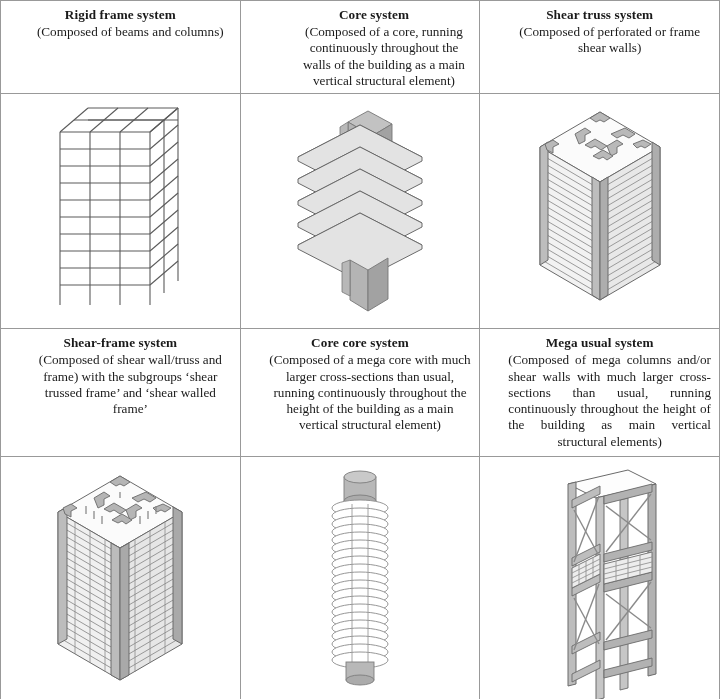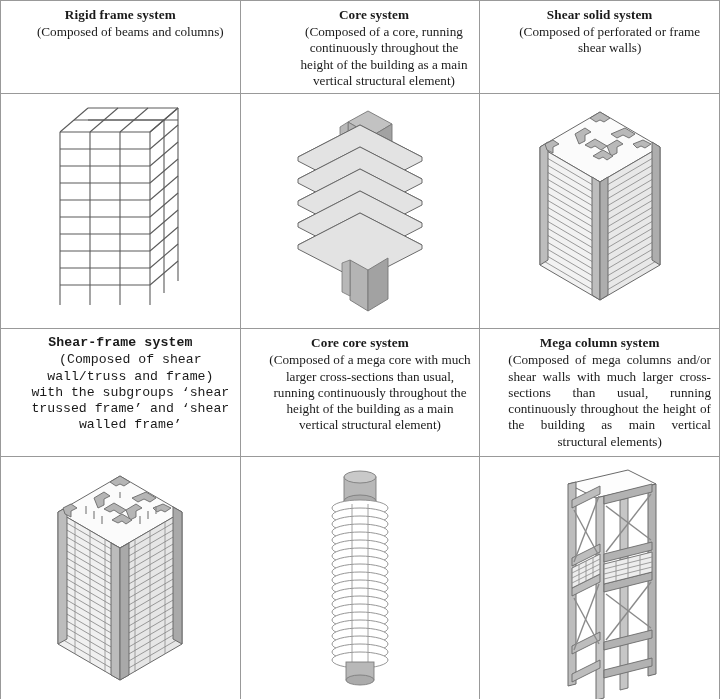--- a/index.html
+++ b/index.html
@@ -90,7 +90,7 @@
       </td>
       <td style="height:91px;">
         <div class="cell-text">
-          <span class="sys-title">Shear solid system</span>
+          <span class="sys-title">Shear truss system</span>
           <span class="sys-desc">(Composed of perforated or frame shear walls)</span>
         </div>
       </td>

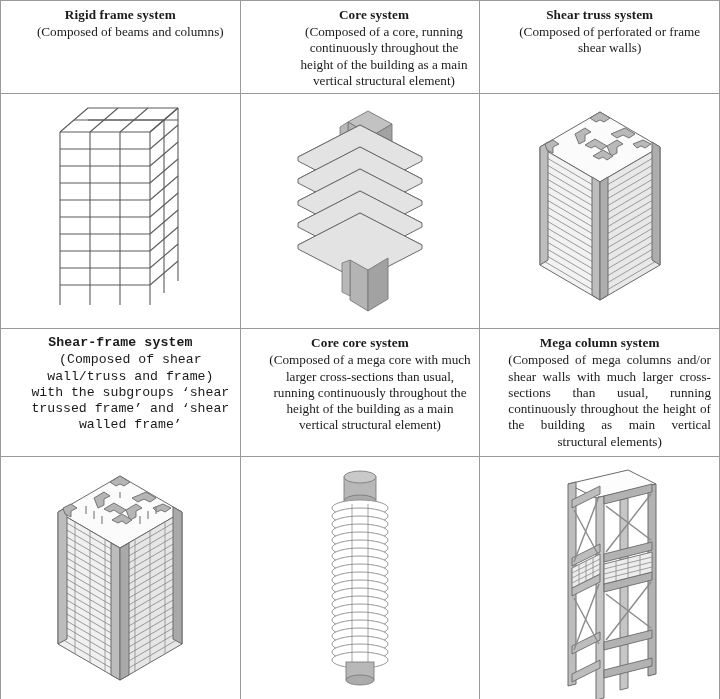--- a/index.html
+++ b/index.html
@@ -85,7 +85,7 @@
       <td style="height:91px;padding-left:28px;">
         <div class="cell-text">
           <span class="sys-title">Core system</span>
-          <span class="sys-desc">(Composed of a core, running continuously throughout the height of the building as a main vertical structural element)</span>
+          <span class="sys-desc">(Composed of a core, running continuously throughout the walls of the building as a main vertical structural element)</span>
         </div>
       </td>
       <td style="height:91px;">

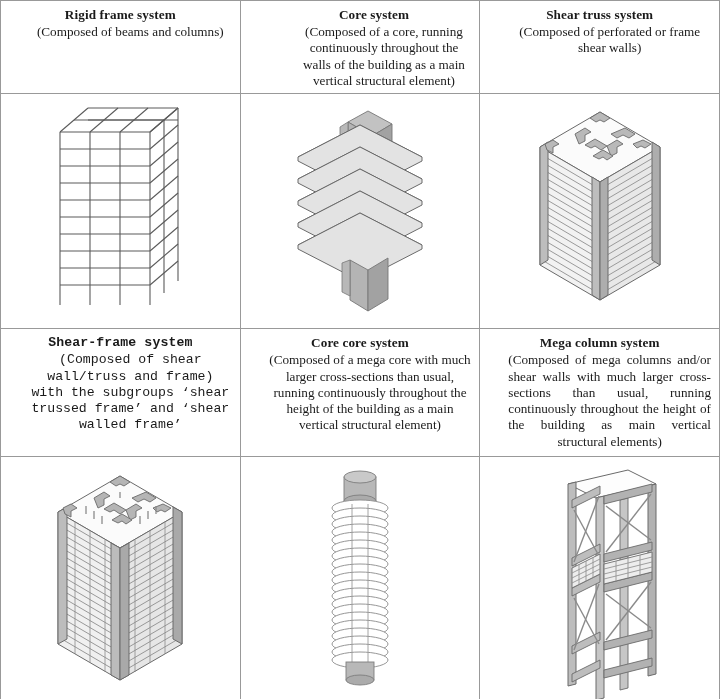--- a/index.html
+++ b/index.html
@@ -247,7 +247,7 @@
     </tr>
 
     <tr class="text-row">
-      <td style="height:127px;font-family:Liberation Mono, monospace;">
+      <td style="height:127px;">
         <div class="cell-text">
           <span class="sys-title">Shear-frame system</span>
           <span class="sys-desc">(Composed of shear wall/truss and frame) with the subgroups ‘shear trussed frame’ and ‘shear walled frame’</span>

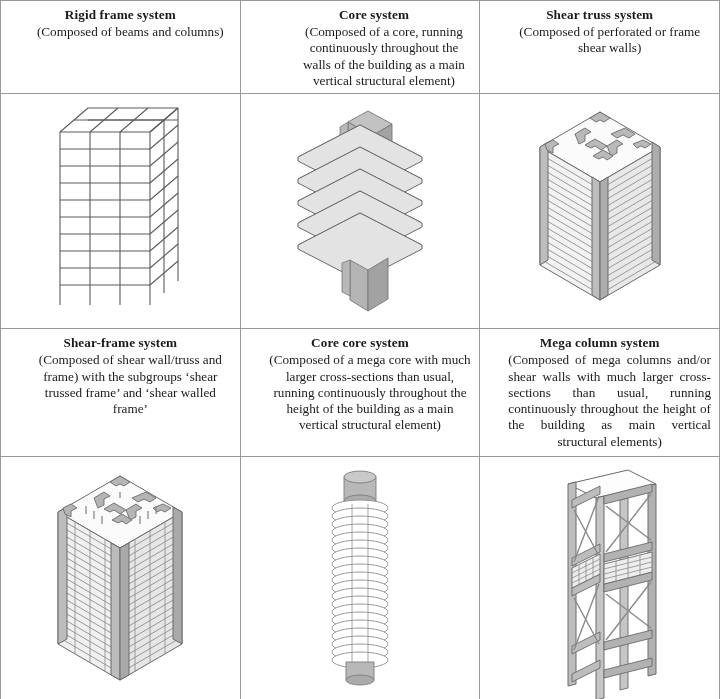--- a/index.html
+++ b/index.html
@@ -261,7 +261,7 @@
       </td>
       <td style="height:127px;">
         <div class="cell-text justified">
-          <span class="sys-title">Mega column system</span>
+          <span class="sys-title">Mega usual system</span>
           <span class="sys-desc">(Composed of mega columns and/or shear walls with much larger cross-sections than usual, running continuously throughout the height of the building as main vertical structural elements)</span>
         </div>
       </td>

